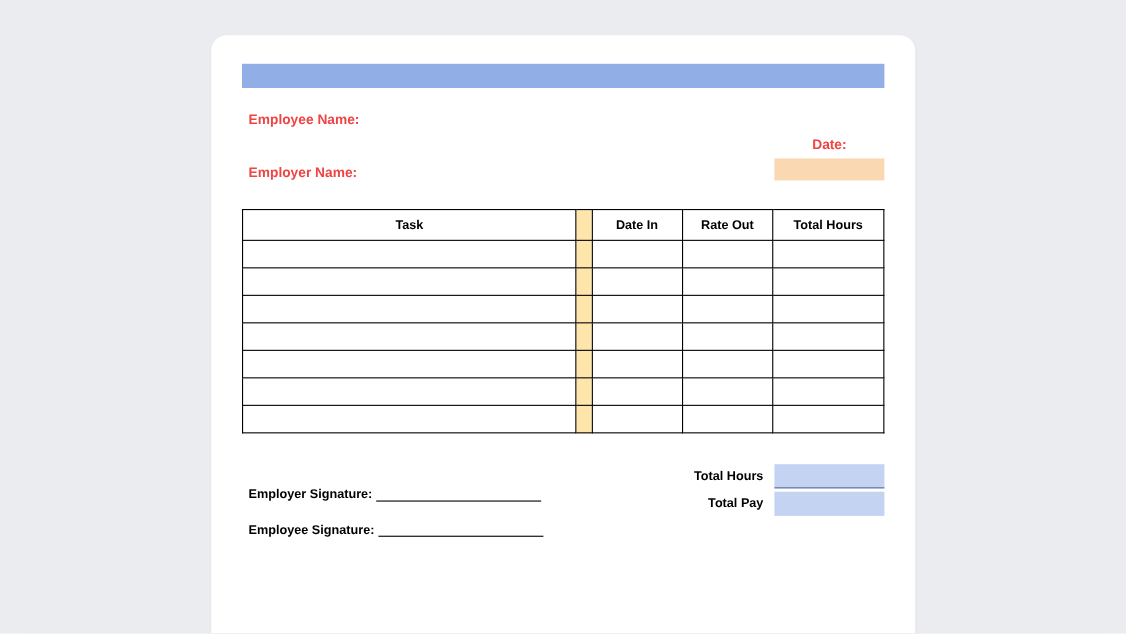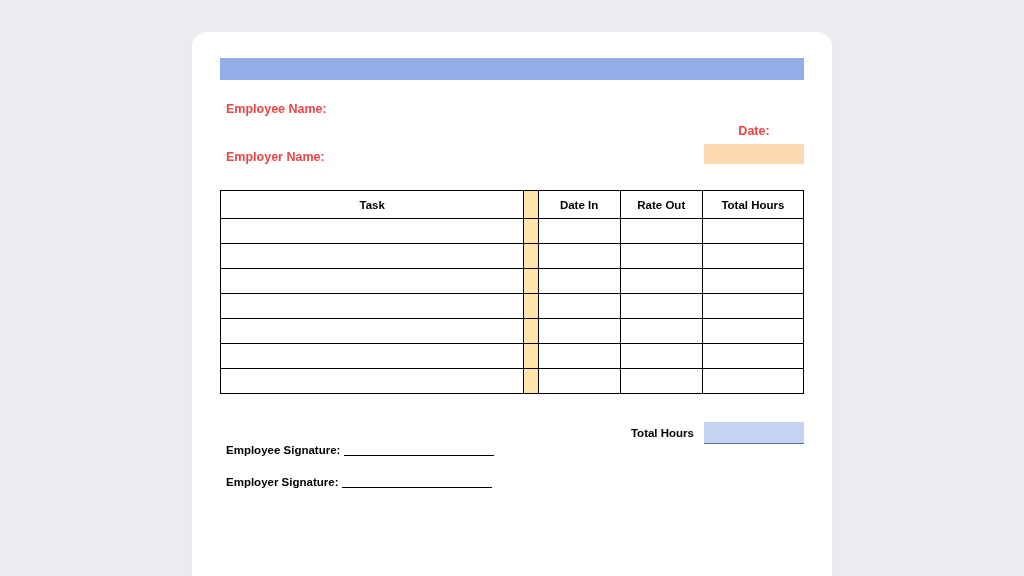--- a/index.html
+++ b/index.html
@@ -282,6 +282,10 @@
           <span class="totals-label bold">Total Hours</span>
           <div class="totals-box"></div>
         </div>
+        <div class="totals-row">
+          <span class="totals-label bold">Total Pay</span>
+          <div class="totals-box last"></div>
+        </div>
       </div>
     </div>
 

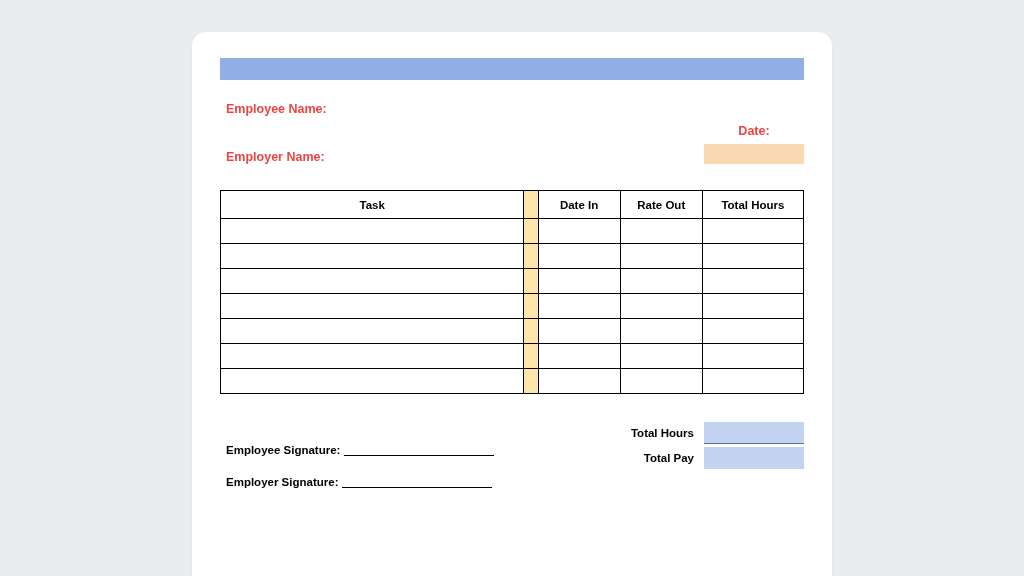--- a/index.html
+++ b/index.html
@@ -268,11 +268,11 @@
     <div class="footer">
       <div class="signatures">
         <div class="sig-row">
+          <span class="sig-label">Employer Signature:</span>
+          <div class="sig-line"></div>
+        </div>
+        <div class="sig-row">
           <span class="sig-label">Employee Signature:</span>
-          <div class="sig-line"></div>
-        </div>
-        <div class="sig-row">
-          <span class="sig-label">Employer Signature:</span>
           <div class="sig-line"></div>
         </div>
       </div>

